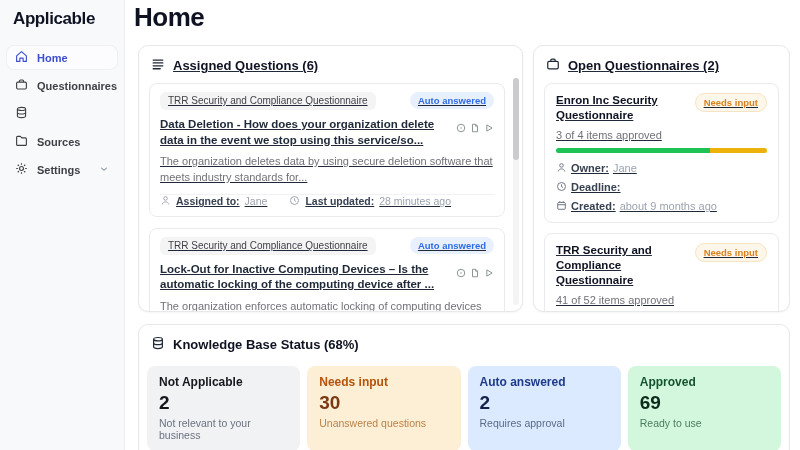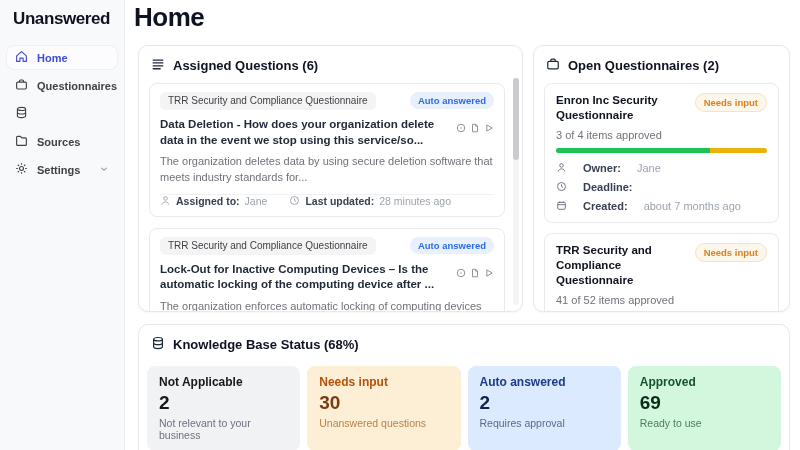--- a/index.html
+++ b/index.html
@@ -100,7 +100,7 @@
 <div class="app">
 
   <div class="sidebar">
-    <div class="logo">Unanswered</div>
+    <div class="logo">Applicable</div>
     <div class="nav">
 
       <div class="nav-item active">

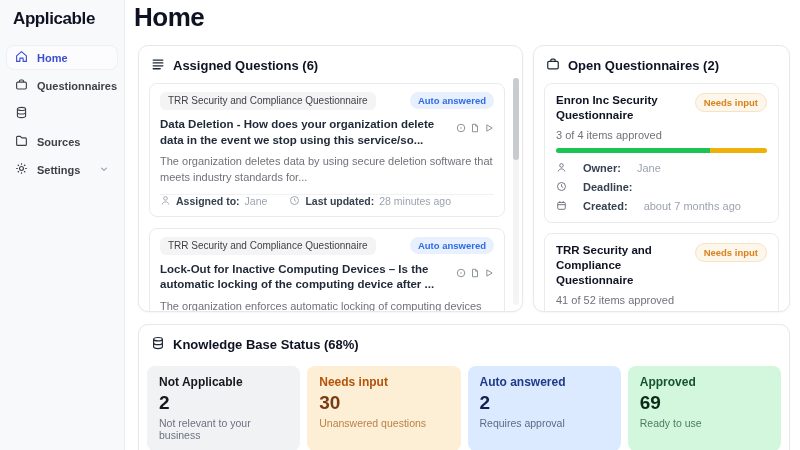--- a/index.html
+++ b/index.html
@@ -23,7 +23,7 @@
   .main { flex:1; padding:2px 10px 0 13px; }
   h1.page-title { font-size:26px; font-weight:800; color:#0f1222; margin:0 0 12px -4px;
                   letter-spacing:-0.5px; }
-  .top-row { display:flex; gap:10px; }
+  .top-row { display:flex; gap:10px;text-decoration:underline; }
   .panel { background:#fff; border:1px solid #e7e8ea; border-radius:10px;
            box-shadow:0 1px 2px rgba(16,24,40,.04); }
   .panel-head { display:flex; align-items:center; gap:8px; padding:11px 12px 9px;

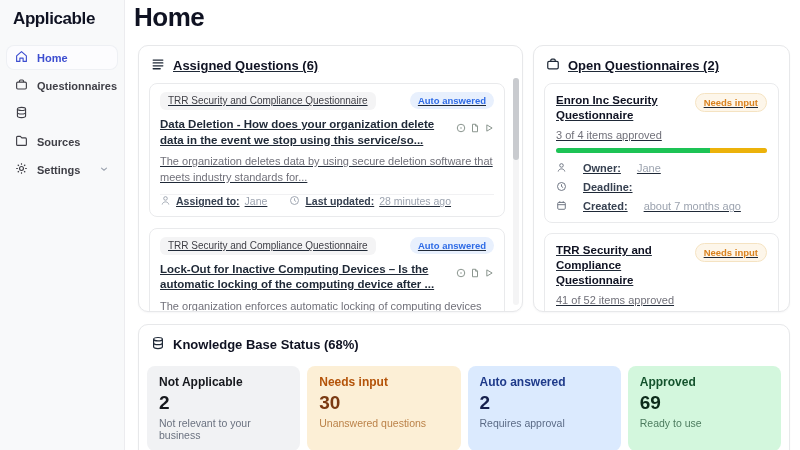--- a/index.html
+++ b/index.html
@@ -67,7 +67,7 @@
   .seg-amber { background:#ecb20a; height:100%; }
   .oq-meta { margin-top:9px; display:flex; flex-direction:column; gap:6px; font-size:11px;
              color:#9ca3af; }
-  .oq-meta .row { display:flex; align-items:center; gap:16px; }
+  .oq-meta .row { display:flex; align-items:center; gap:4px; }
   .oq-meta .lbl { font-weight:700; color:#374151; }
   .oq-meta svg { color:#6b7280; }
 

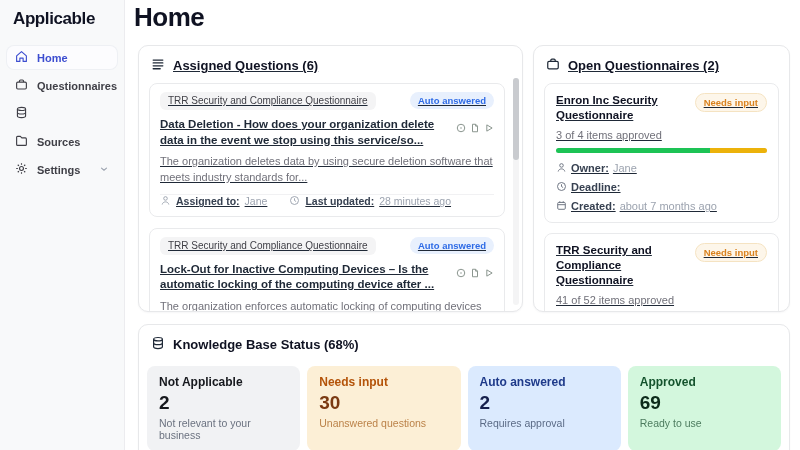--- a/index.html
+++ b/index.html
@@ -278,7 +278,7 @@
                     <path d="M5.5 1.8v2.4M10.5 1.8v2.4M2.5 6.8h11"></path>
                   </svg></span>
               <span class="lbl">Created:</span>
-              <span>about 7 months ago</span>
+              <span>about 9 months ago</span>
             </div>
           </div>
         </div>

